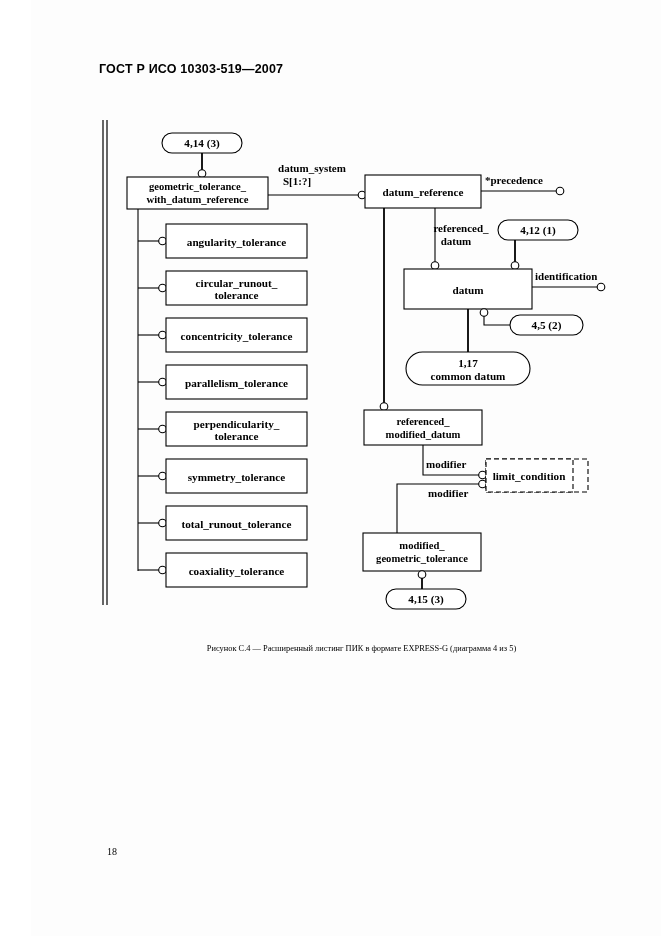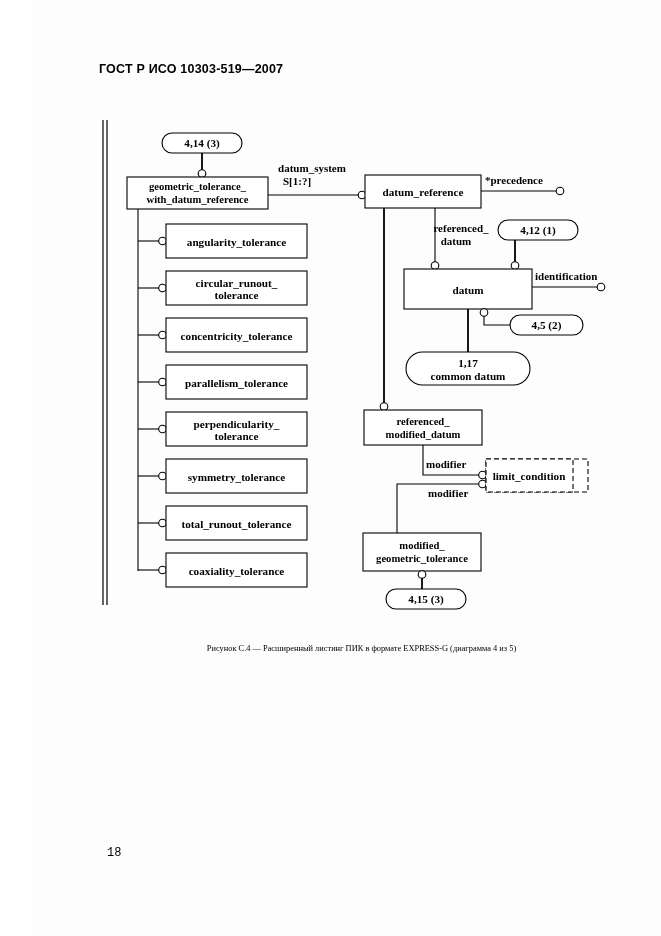--- a/index.html
+++ b/index.html
@@ -46,8 +46,8 @@
     position: absolute;
     left: 76px;
     top: 846px;
-    font-family: Liberation Mono, monospace;
-    font-size: 12px;
+    font-family: Liberation Serif, serif;
+    font-size: 10px;
     color: #000;
   }
   .diagram {

